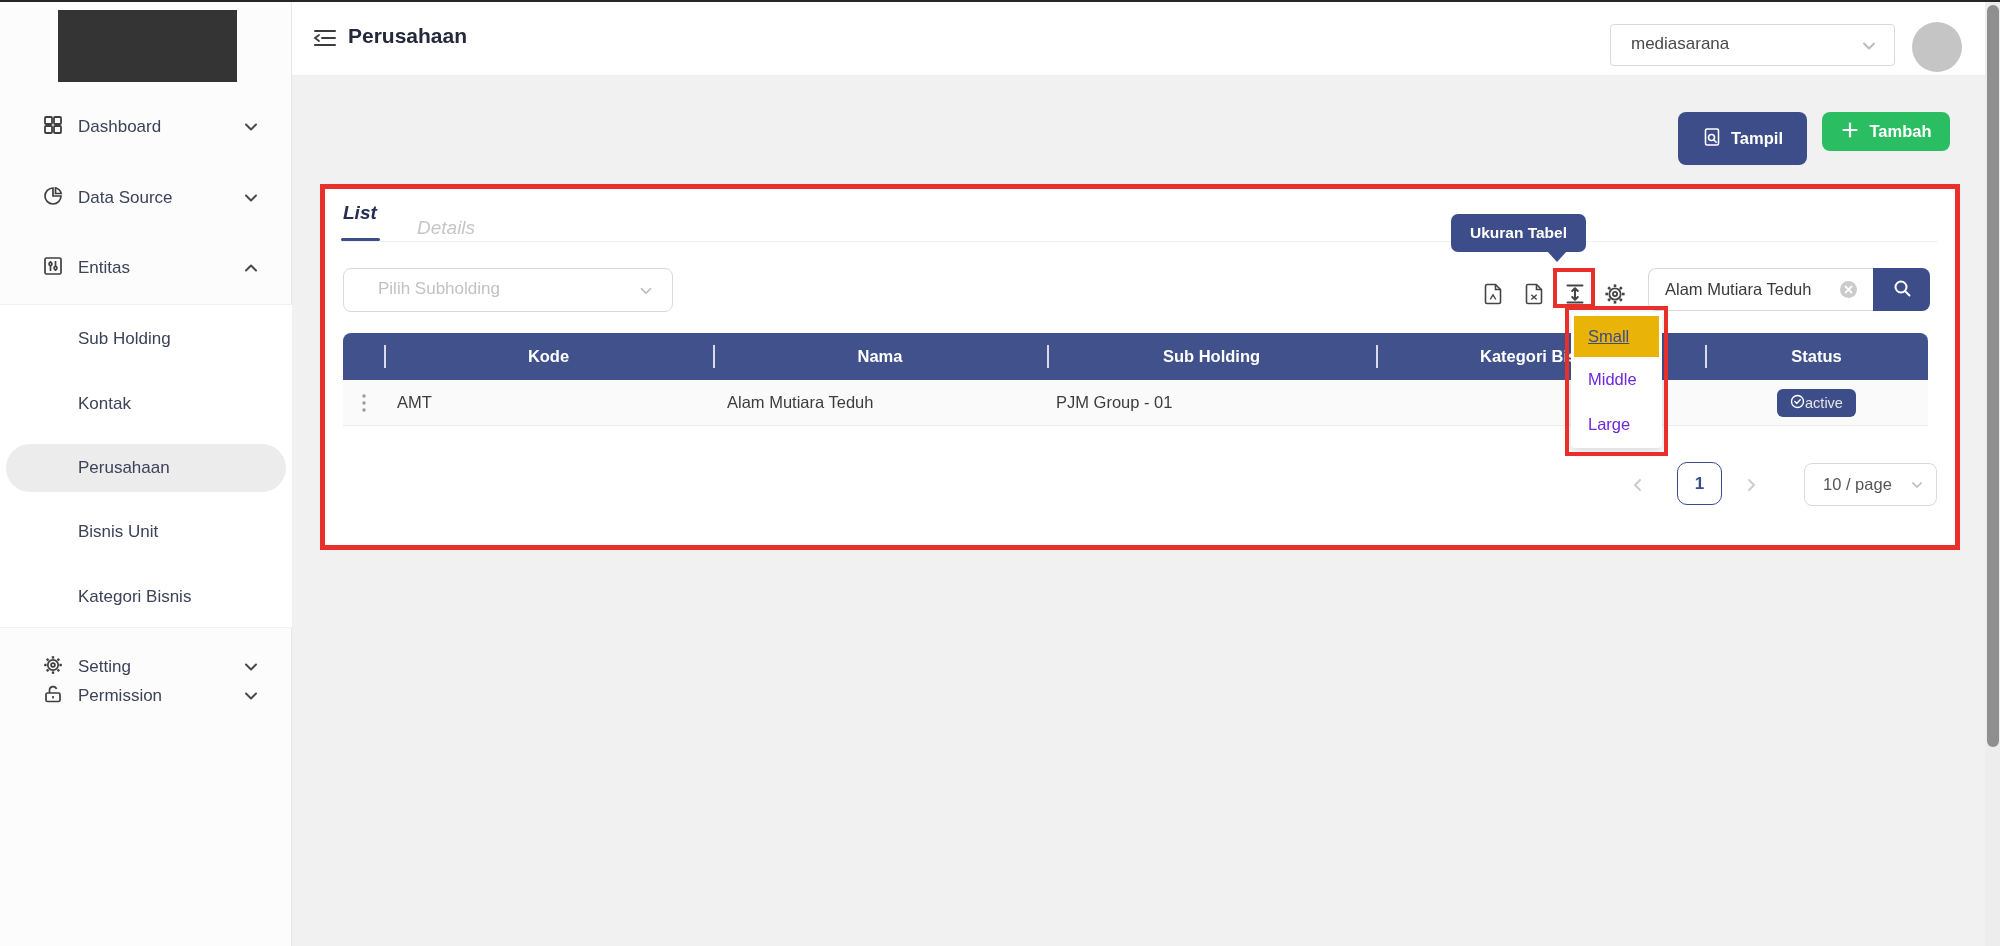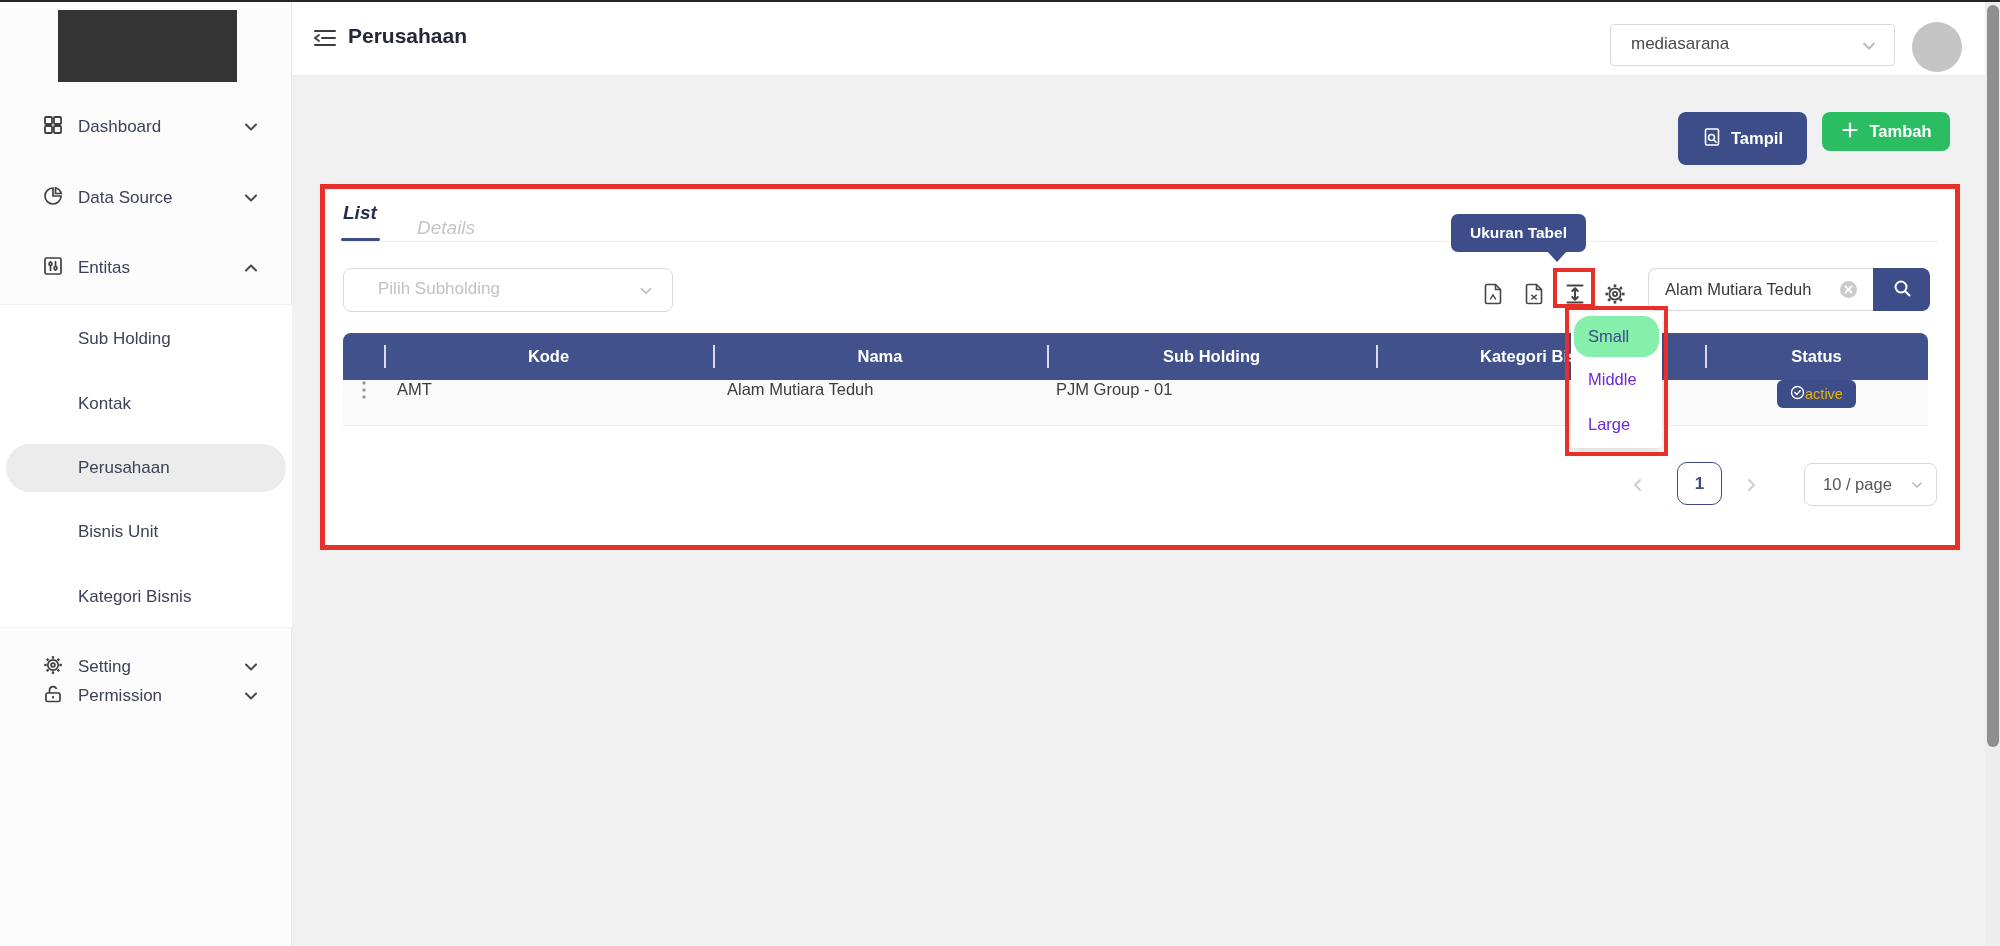--- a/index.html
+++ b/index.html
@@ -75,7 +75,7 @@
   
   .size-panel { left:1571px; top:312px; width:91px; height:136px; background:#fff; border-radius:4px; box-shadow:0 3px 10px rgba(0,0,0,.16); z-index:5; }
   .size-item { position:absolute; left:3px; width:85px; font-size:16.5px; color:#6d28d9; padding-left:14px; cursor:pointer; }
-  .size-item.selected { background:#86efac; border-radius:16px; color:#3b4c89; font-weight:500; }
+  .size-item.selected { background:#eab308; border-radius:0; color:#3b4c89; font-weight:500;text-decoration:underline; }
 
   
   .sb-track { left:1985px; top:2px; width:15px; height:944px; background:#ededed; z-index:30; }

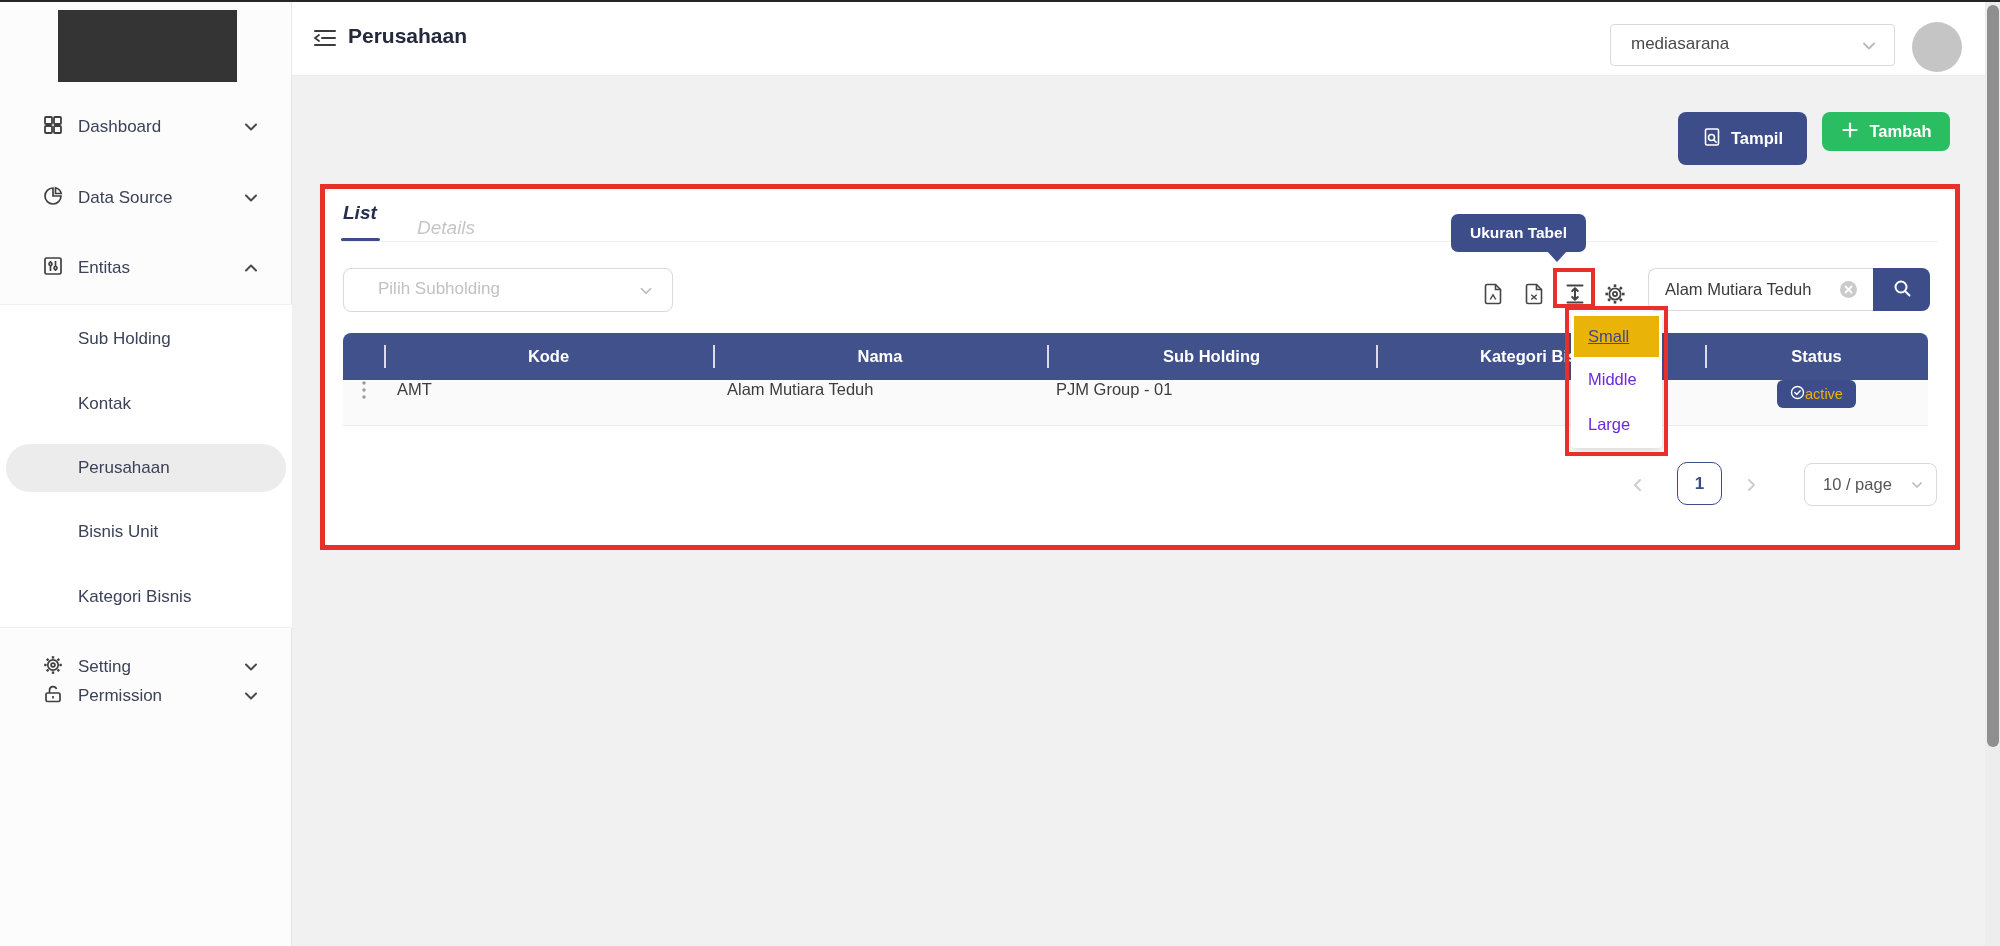--- a/index.html
+++ b/index.html
@@ -61,7 +61,7 @@
   .thead { left:18px; top:144px; width:1585px; height:47px; background:#41518c; border-radius:8px 8px 0 0; display:flex; align-items:center; }
   .th { color:#fff; font-size:16.5px; font-weight:600; text-align:center; }
   .th-div { position:absolute; top:12px; width:2px; height:23px; background:rgba(255,255,255,.8); }
-  .trow { left:18px; top:191px; width:1585px; height:46px; background:#fafafa; border-bottom:1px solid #ececec; display:flex; font-size:16.5px; color:#3d3d3d; }
+  .trow { left:18px; top:191px; width:1585px; height:46px; background:#fafafa; border-bottom:1px solid #ececec; display:flex; align-items:center; font-size:16.5px; color:#3d3d3d; }
   .c0{width:41px; display:flex; justify-content:center;} .c1{width:329px; padding-left:13px;}
   .c2{width:334px; padding-left:14px;} .c3{width:329px; padding-left:9px;}
   .c4{width:329px;} .c5{width:223px; display:flex; justify-content:center;}

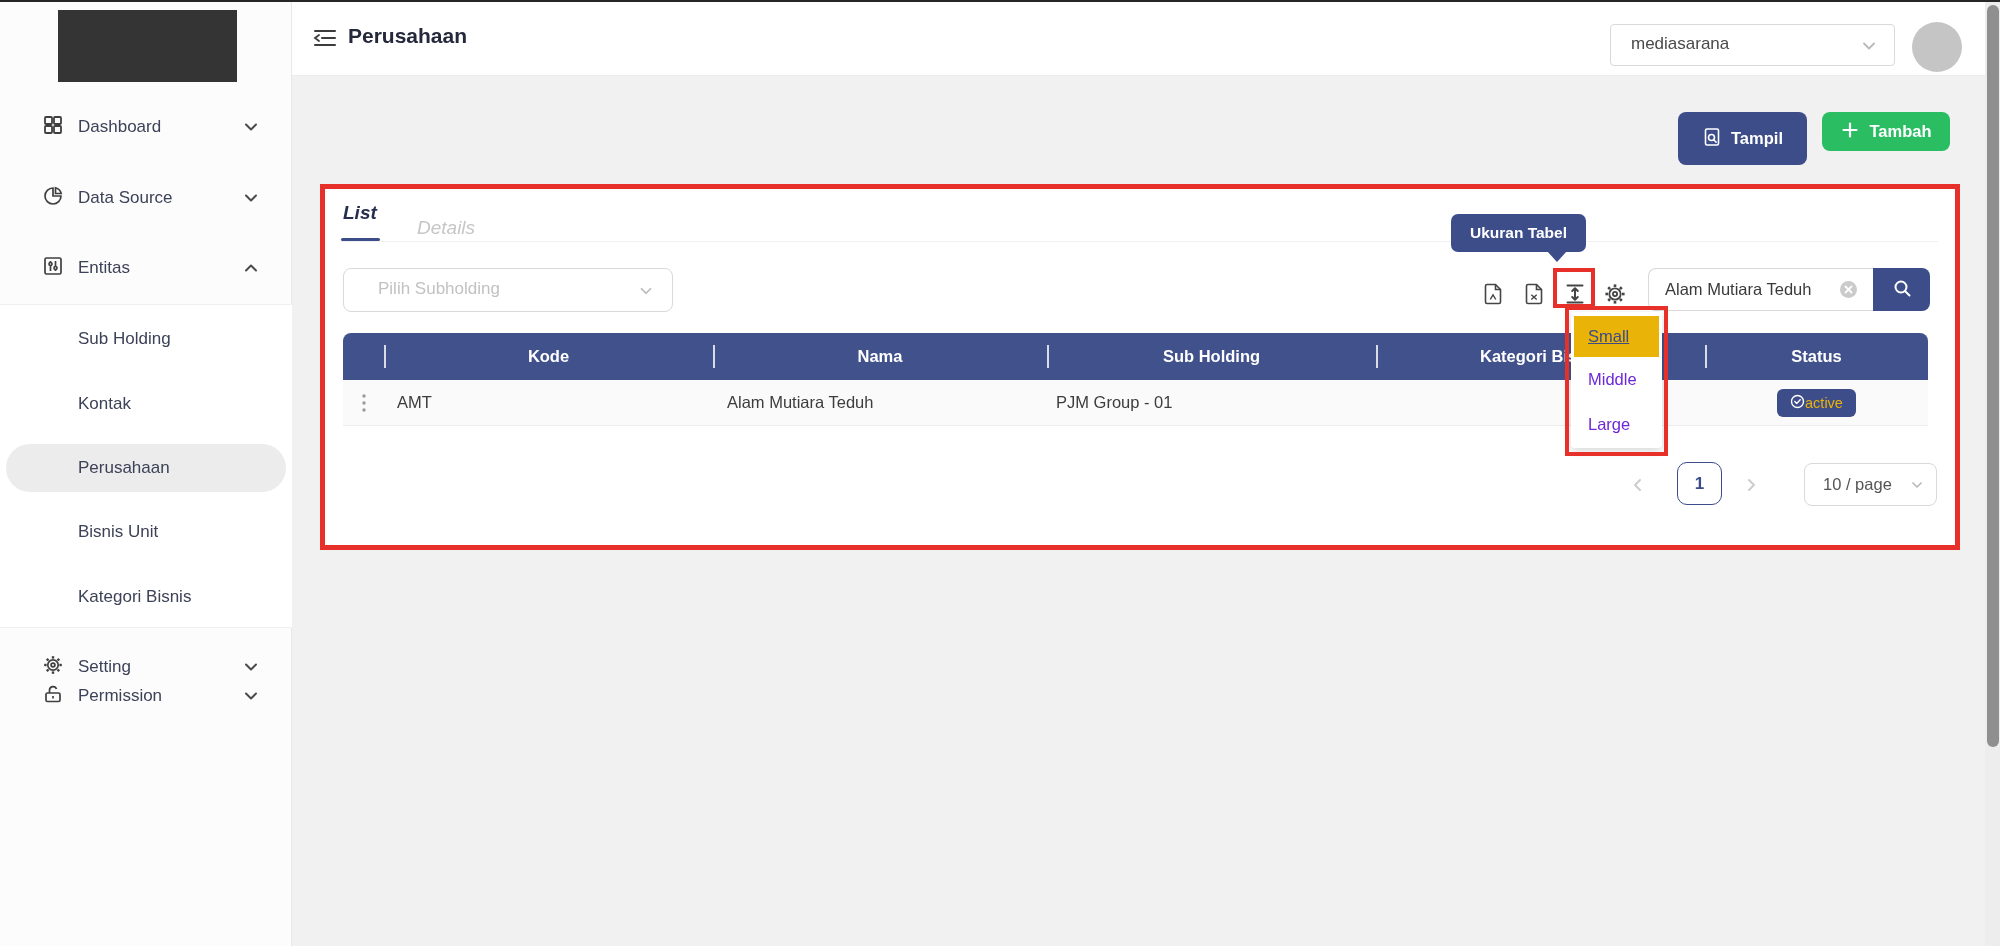--- a/index.html
+++ b/index.html
@@ -66,7 +66,7 @@
   .c2{width:334px; padding-left:14px;} .c3{width:329px; padding-left:9px;}
   .c4{width:329px;} .c5{width:223px; display:flex; justify-content:center;}
   .th.c1,.th.c2,.th.c3,.th.c4{padding-left:0;}
-  .badge { display:inline-flex; align-items:center; height:28px; padding:0 13px; background:#3d4d89; border-radius:6px; color:#eab308; font-size:14.5px; }
+  .badge { display:inline-flex; align-items:center; height:28px; padding:0 13px; background:#3d4d89; border-radius:6px; color:#e5e5e5; font-size:14.5px; }
 
   
   .pg-arrow { width:26px; height:26px; display:flex; align-items:center; justify-content:center; cursor:pointer; }

